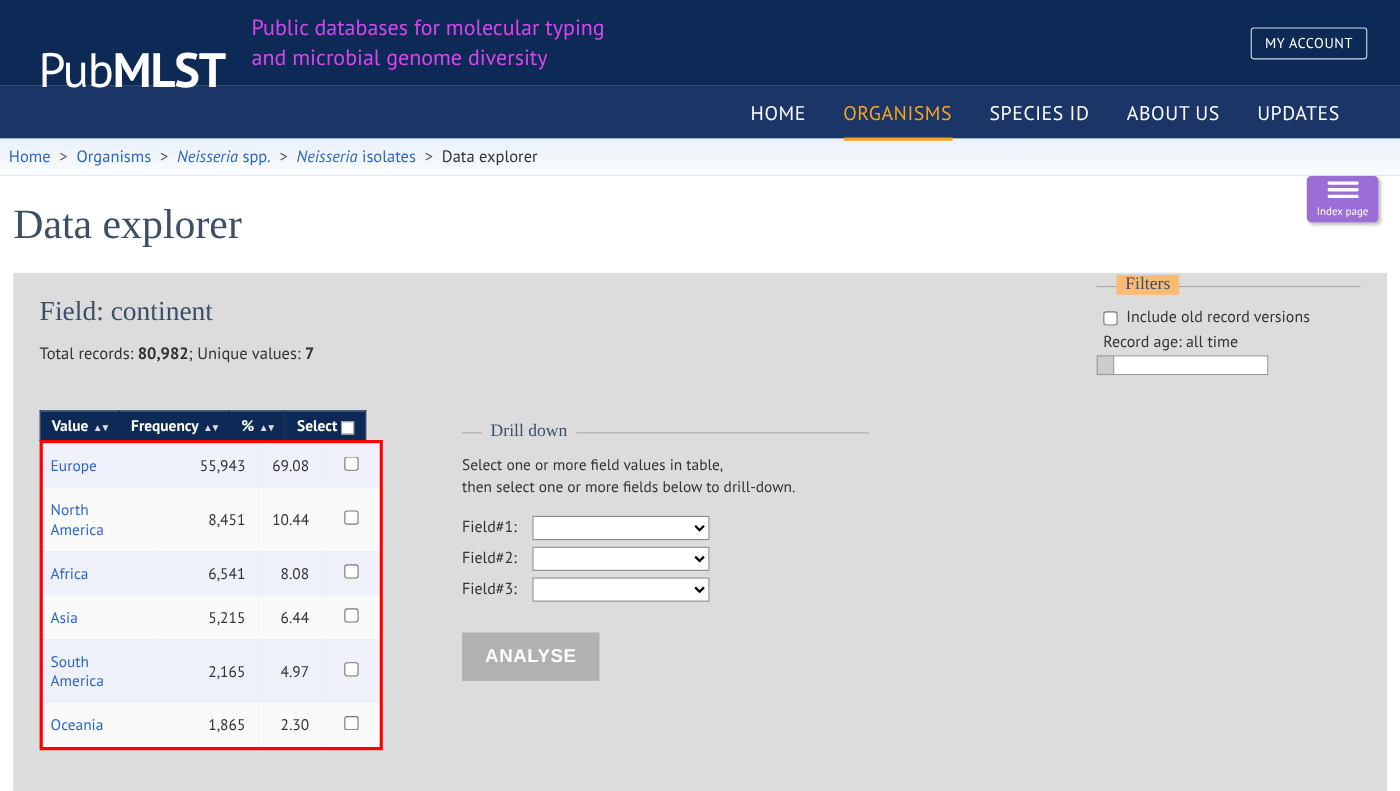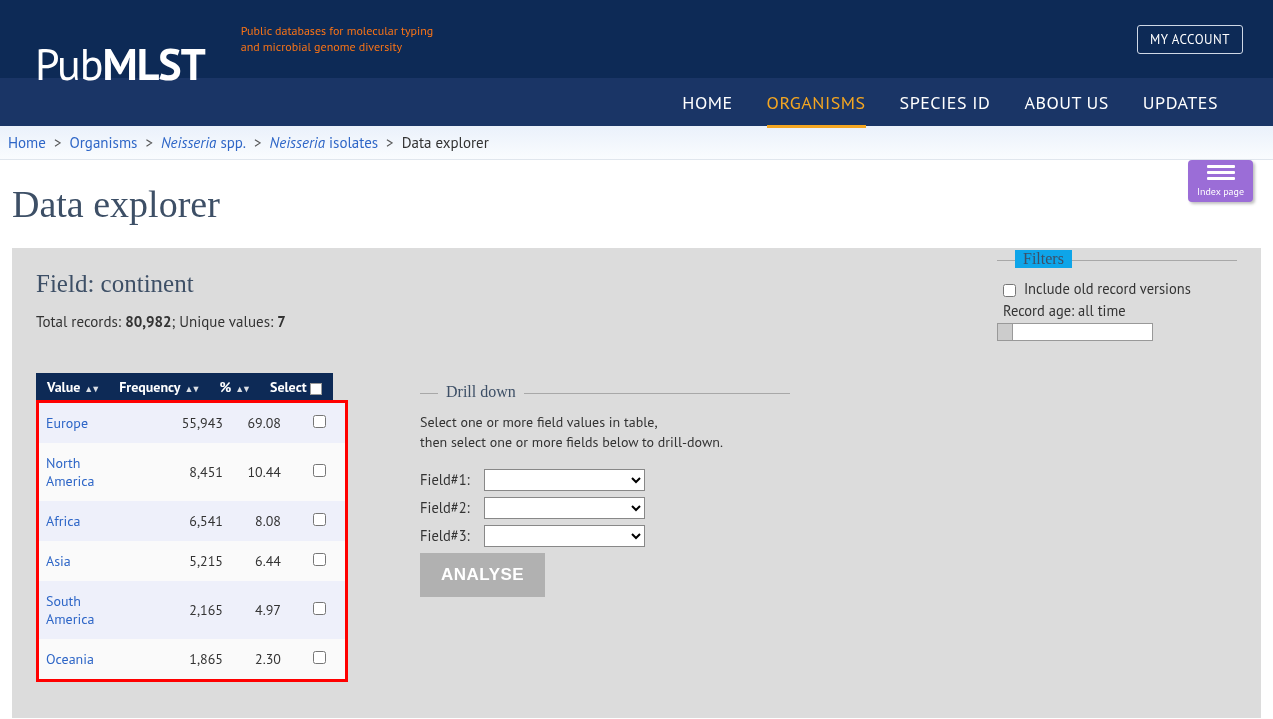--- a/index.html
+++ b/index.html
@@ -8,7 +8,7 @@
 .top-header { background: #0d2a56; height: 78px; display: flex; align-items: center; padding: 0 30px 0 35px; }
 .logo { color: #fff; font-size: 44px; font-weight: 300; letter-spacing: -1px; margin-top: 48px; }
 .logo b { font-weight: 700; }
-.tagline { color: #f97316; margin-left: 36px; font-size: 12px; line-height: 1.35; }
+.tagline { color: #d946ef; margin-left: 24px; font-size: 20px; line-height: 1.35; }
 .my-account { margin-left: auto; border: 1px solid #cfd8e6; color: #fff; padding: 5px 12px; border-radius: 3px; font-size: 13px; letter-spacing: 0.5px; cursor: pointer; }
 
 .nav-bar { background: #1a3566; height: 48px; display: flex; align-items: center; justify-content: flex-end; padding-right: 55px; gap: 34px; }

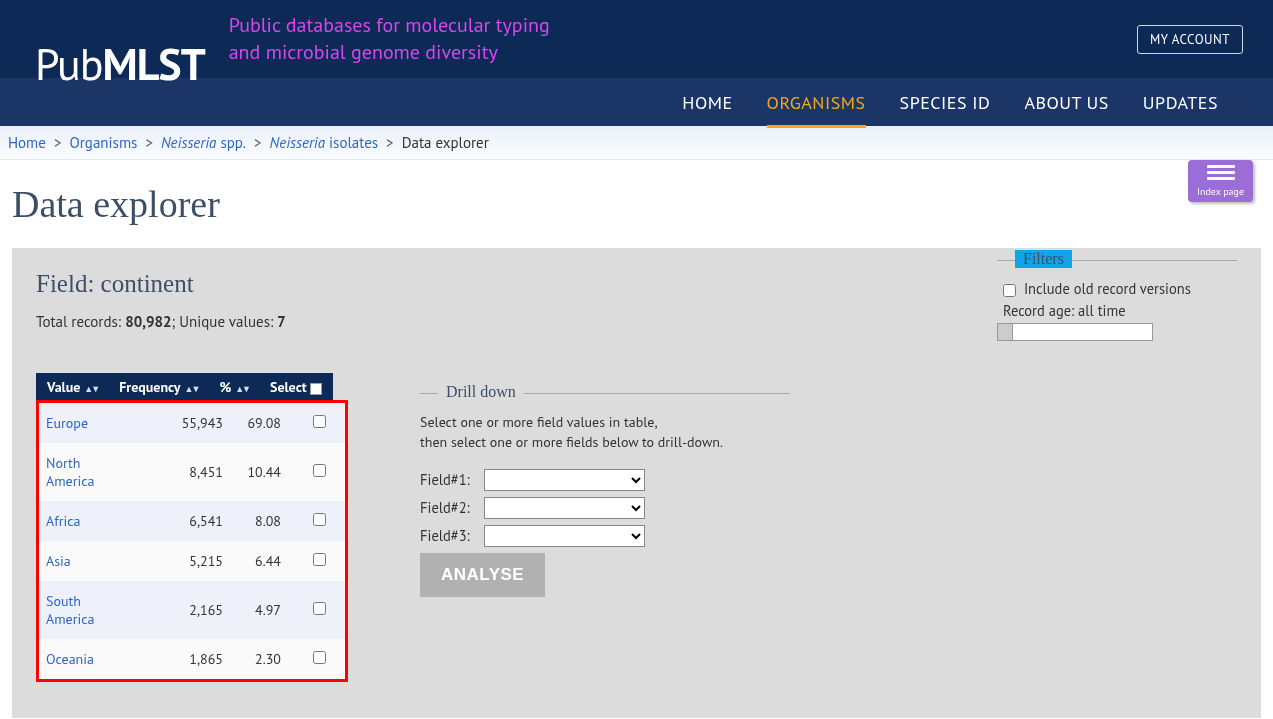--- a/index.html
+++ b/index.html
@@ -55,7 +55,7 @@
 .analyse-btn { background: #b1b1b1; color: #fff; border: none; padding: 12px 21px; font-size: 17px; font-weight: 600; letter-spacing: 0.5px; cursor: pointer; }
 
 .filters { position: absolute; right: 24px; top: 12px; width: 240px; }
-.filters .fieldset-legend span { background: #0ea5e9; text-align: right; }
+.filters .fieldset-legend span { background: #fdba74; text-align: right; }
 .filter-row { font-size: 14.5px; margin-bottom: 3px; margin-left: 6px; }
 .filter-row input[type="checkbox"] { vertical-align: middle; margin-right: 4px; }
 .record-age-input { display: flex; margin-top: 3px; }

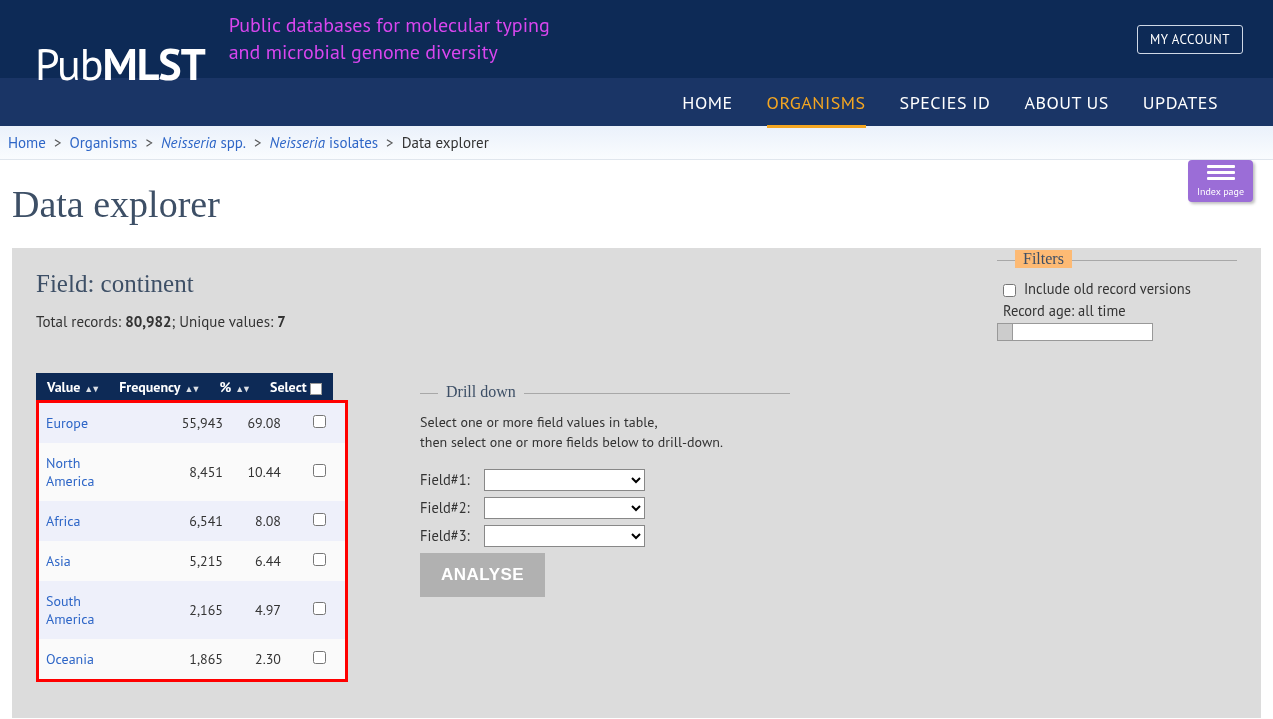--- a/index.html
+++ b/index.html
@@ -52,7 +52,7 @@
 .dd-row { margin-bottom: 6px; display: flex; align-items: center; gap: 6px; }
 .dd-row label { font-size: 14.5px; min-width: 58px; }
 .dd-row select { width: 161px; height: 22px; border: 1px solid #888; background: #fff; }
-.analyse-btn { background: #b1b1b1; color: #fff; border: none; padding: 12px 21px; font-size: 17px; font-weight: 600; letter-spacing: 0.5px; cursor: pointer; }
+.analyse-btn { margin-top: 22px; background: #b1b1b1; color: #fff; border: none; padding: 12px 21px; font-size: 17px; font-weight: 600; letter-spacing: 0.5px; cursor: pointer; }
 
 .filters { position: absolute; right: 24px; top: 12px; width: 240px; }
 .filters .fieldset-legend span { background: #fdba74; text-align: right; }

